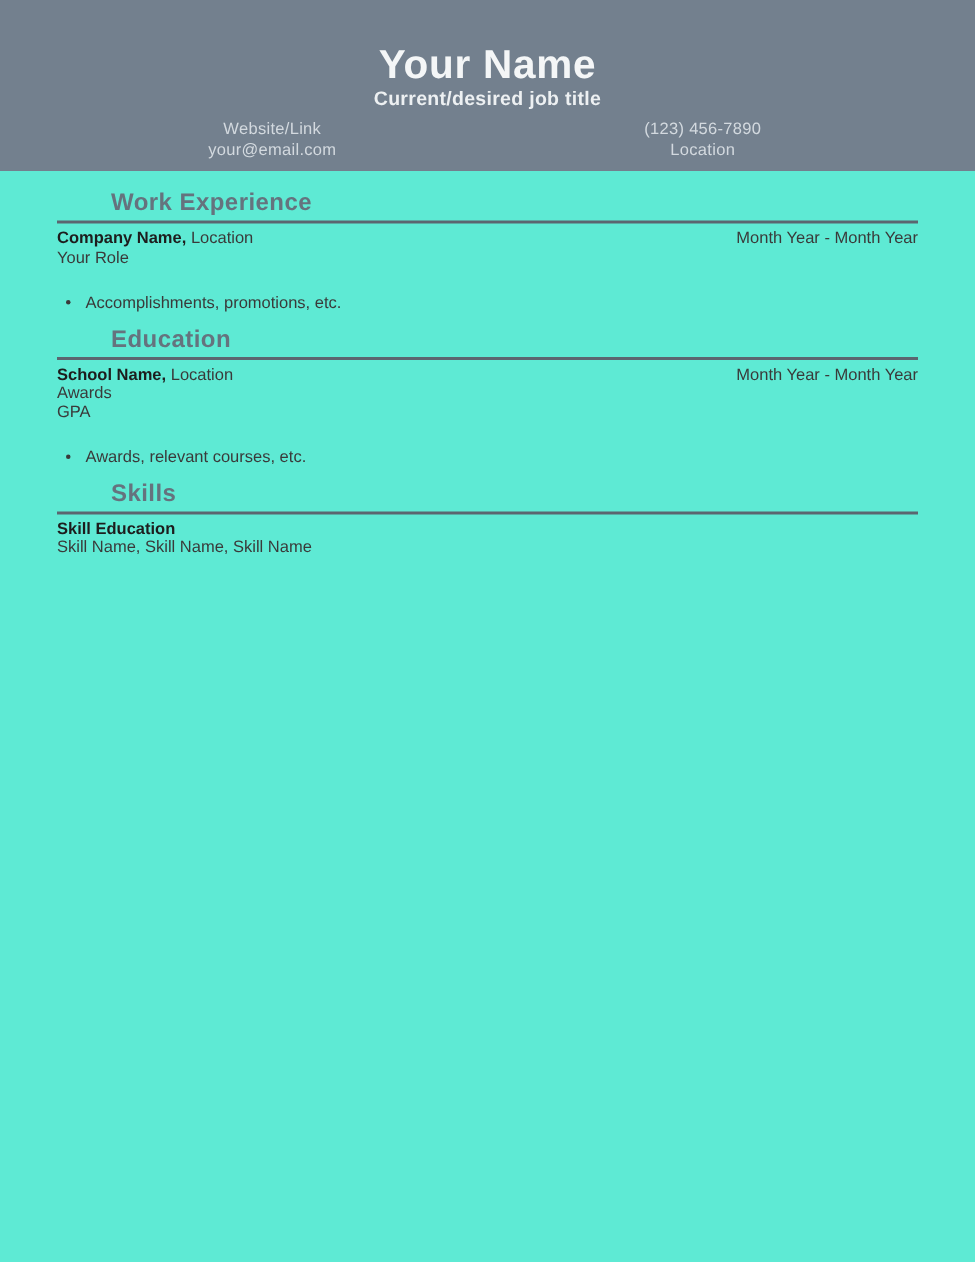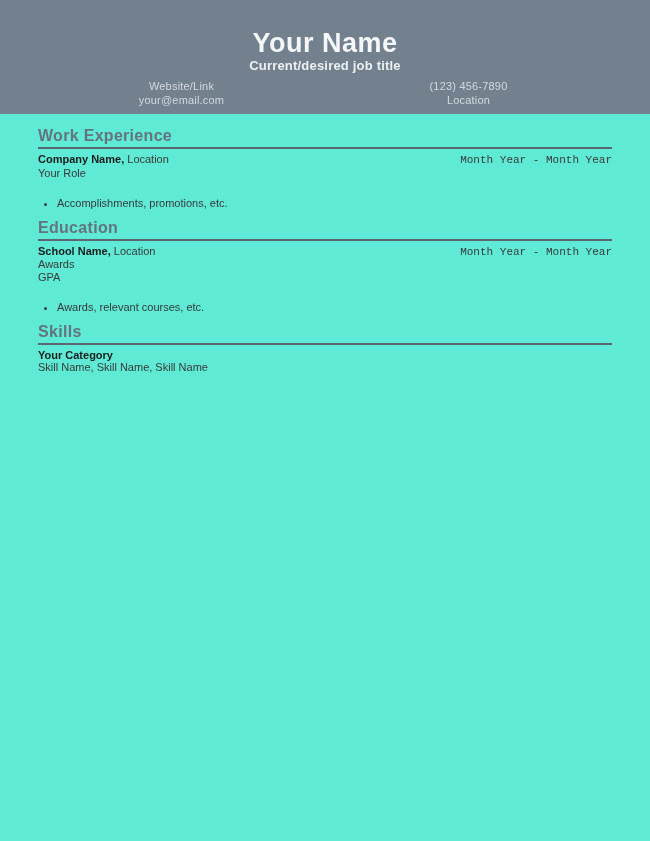--- a/index.html
+++ b/index.html
@@ -66,6 +66,7 @@
     letter-spacing: 0.3px;
     color: #65737E;
     line-height: 18px;
+    margin-left: 36px;
   }
   .rule {
     height: 2px;

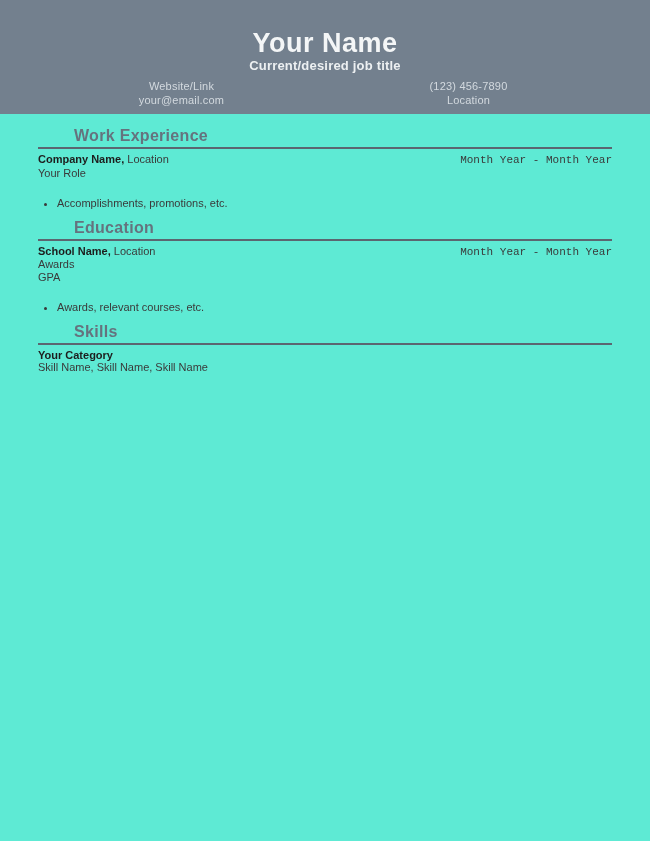--- a/index.html
+++ b/index.html
@@ -95,7 +95,6 @@
     font-size: 11px;
     color: #3A3A3A;
     white-space: nowrap;
-    font-family: Liberation Mono, monospace;
   }
   ul.bullets {
     margin: 1px 0 0 0;

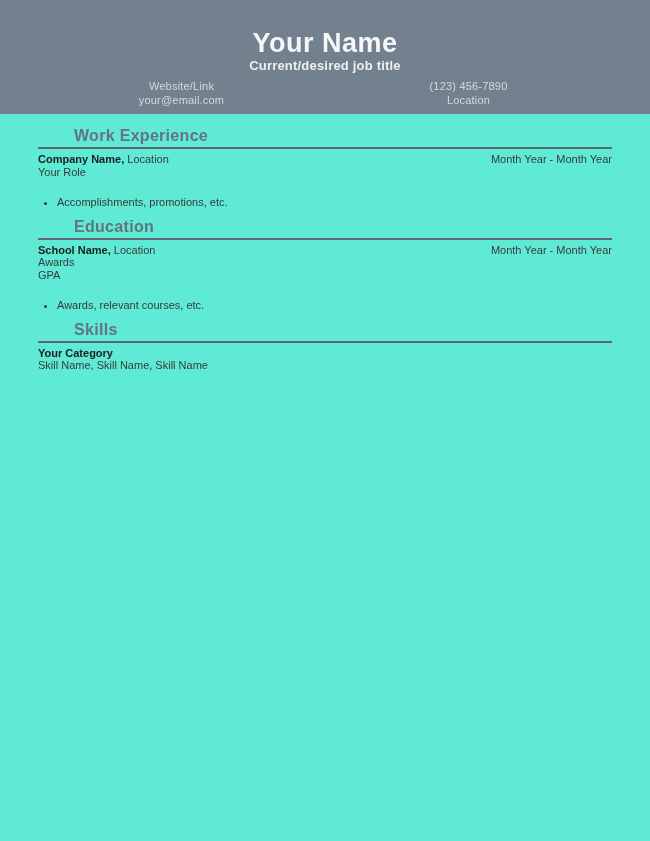--- a/index.html
+++ b/index.html
@@ -165,7 +165,7 @@
     <div class="section">
       <div class="section-heading">Skills</div>
       <div class="rule"></div>
-      <div class="line bold-lead">Your Category</div>
+      <div class="line bold-lead">Skill Education</div>
       <div class="line">Skill Name, Skill Name, Skill Name</div>
     </div>
 

